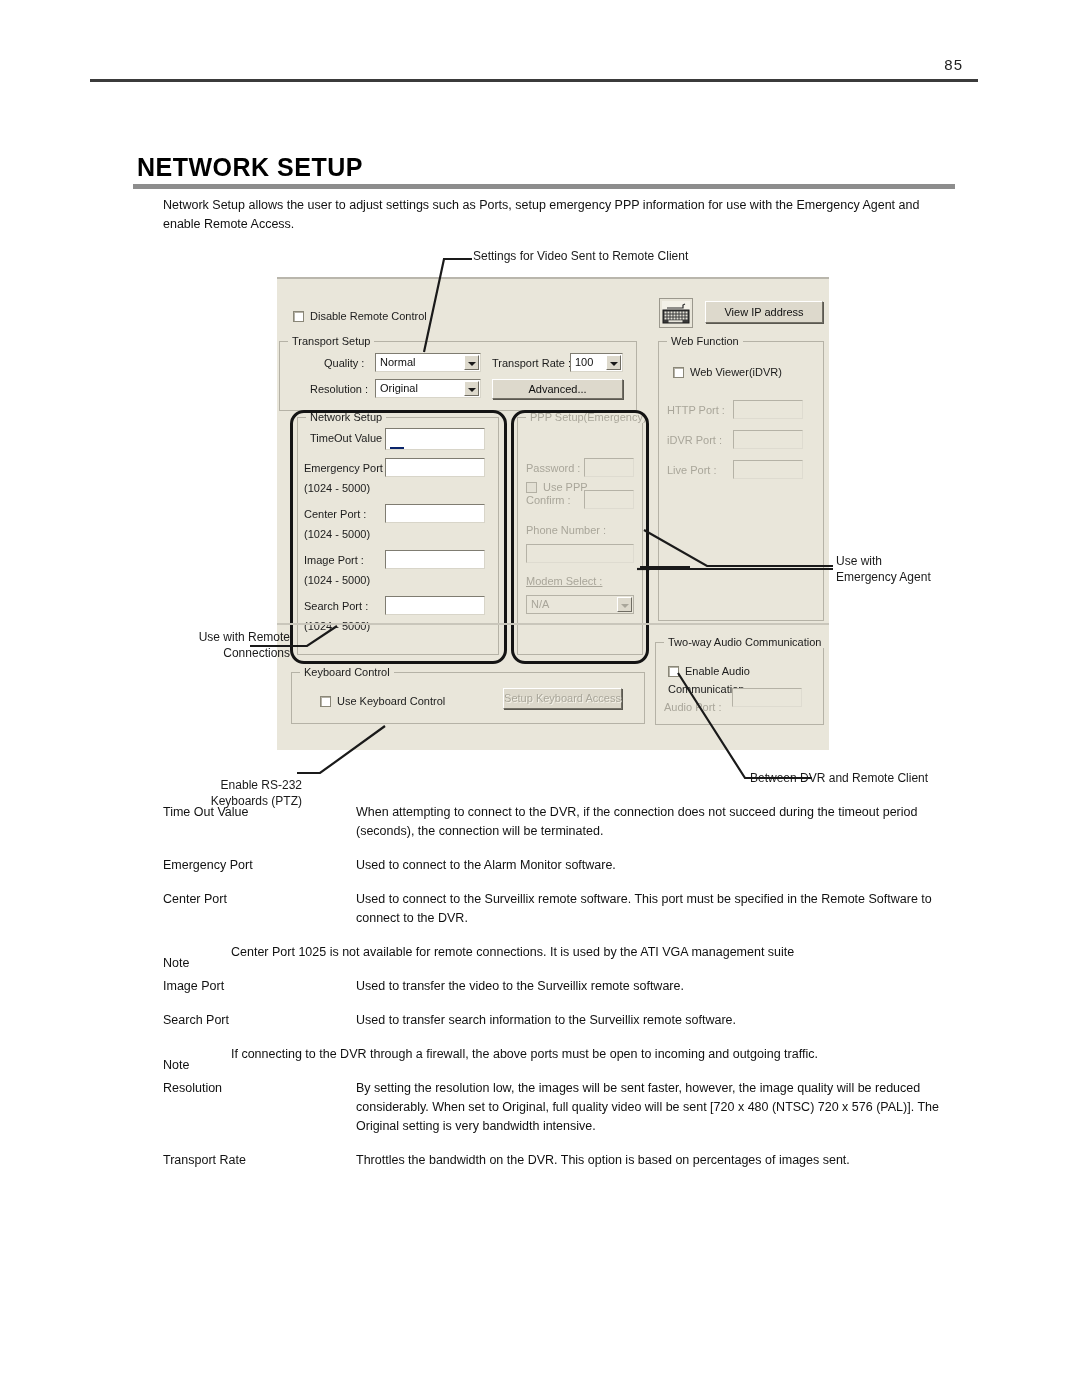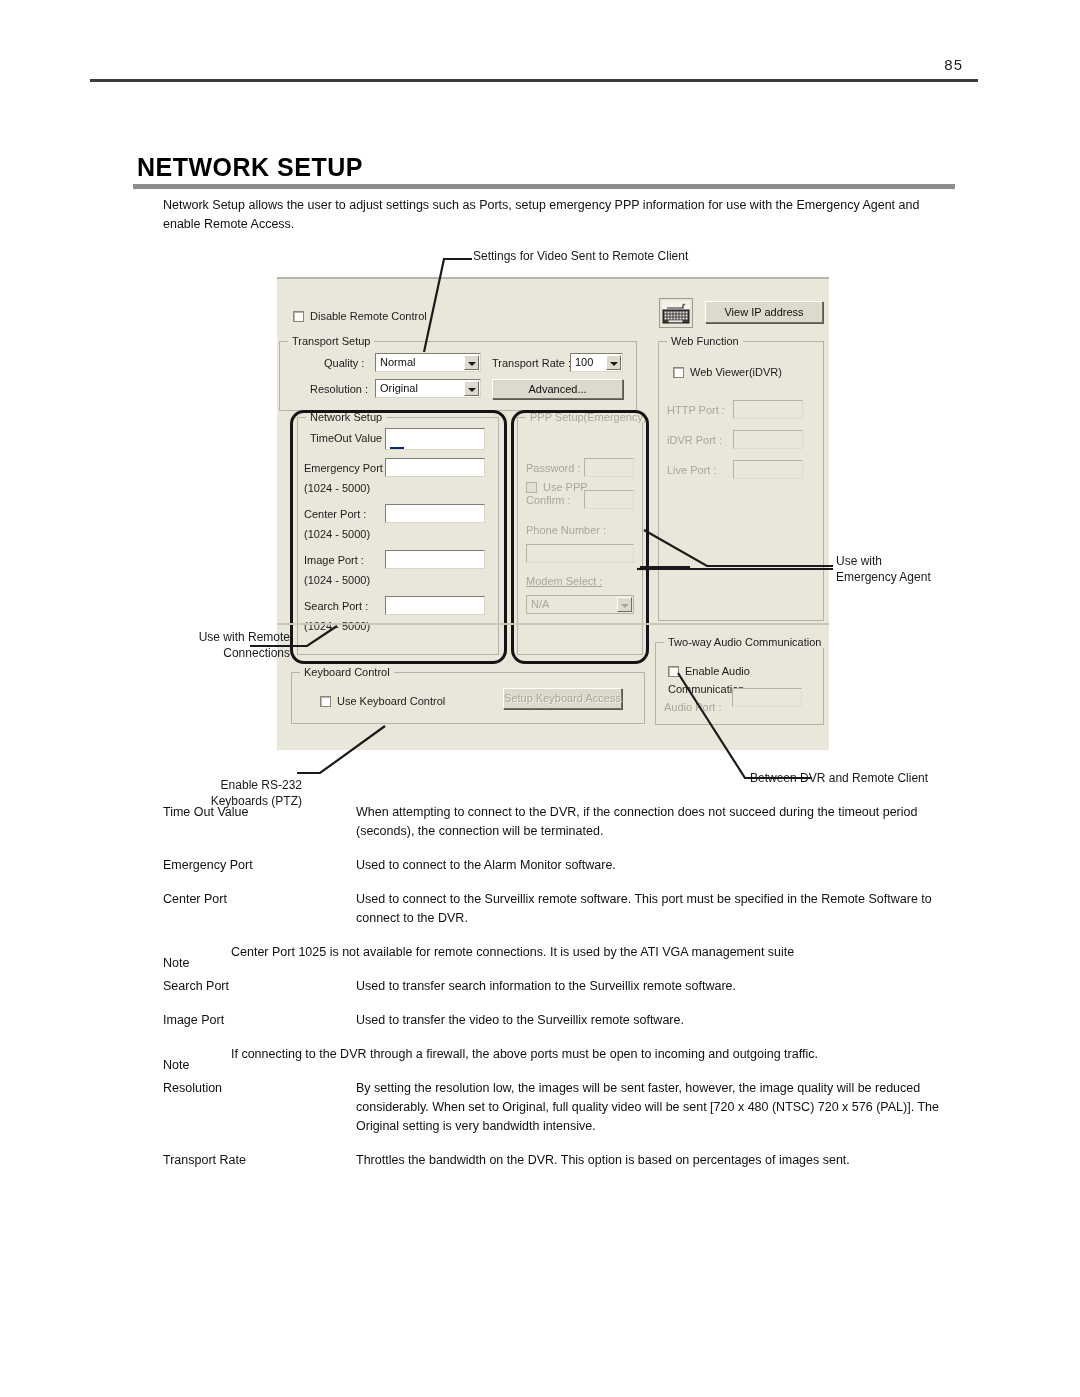--- a/index.html
+++ b/index.html
@@ -462,12 +462,12 @@
       <div class="desc">Center Port 1025 is not available for remote connections. It is used by the ATI VGA management suite</div>
     </div>
     <div class="def-row">
+      <div class="term">Image Port</div>
+      <div class="desc">Used to transfer the video to the Surveillix remote software.</div>
+    </div>
+    <div class="def-row">
       <div class="term">Search Port</div>
       <div class="desc">Used to transfer search information to the Surveillix remote software.</div>
-    </div>
-    <div class="def-row">
-      <div class="term">Image Port</div>
-      <div class="desc">Used to transfer the video to the Surveillix remote software.</div>
     </div>
     <div class="def-row note">
       <div class="term">Note</div>

